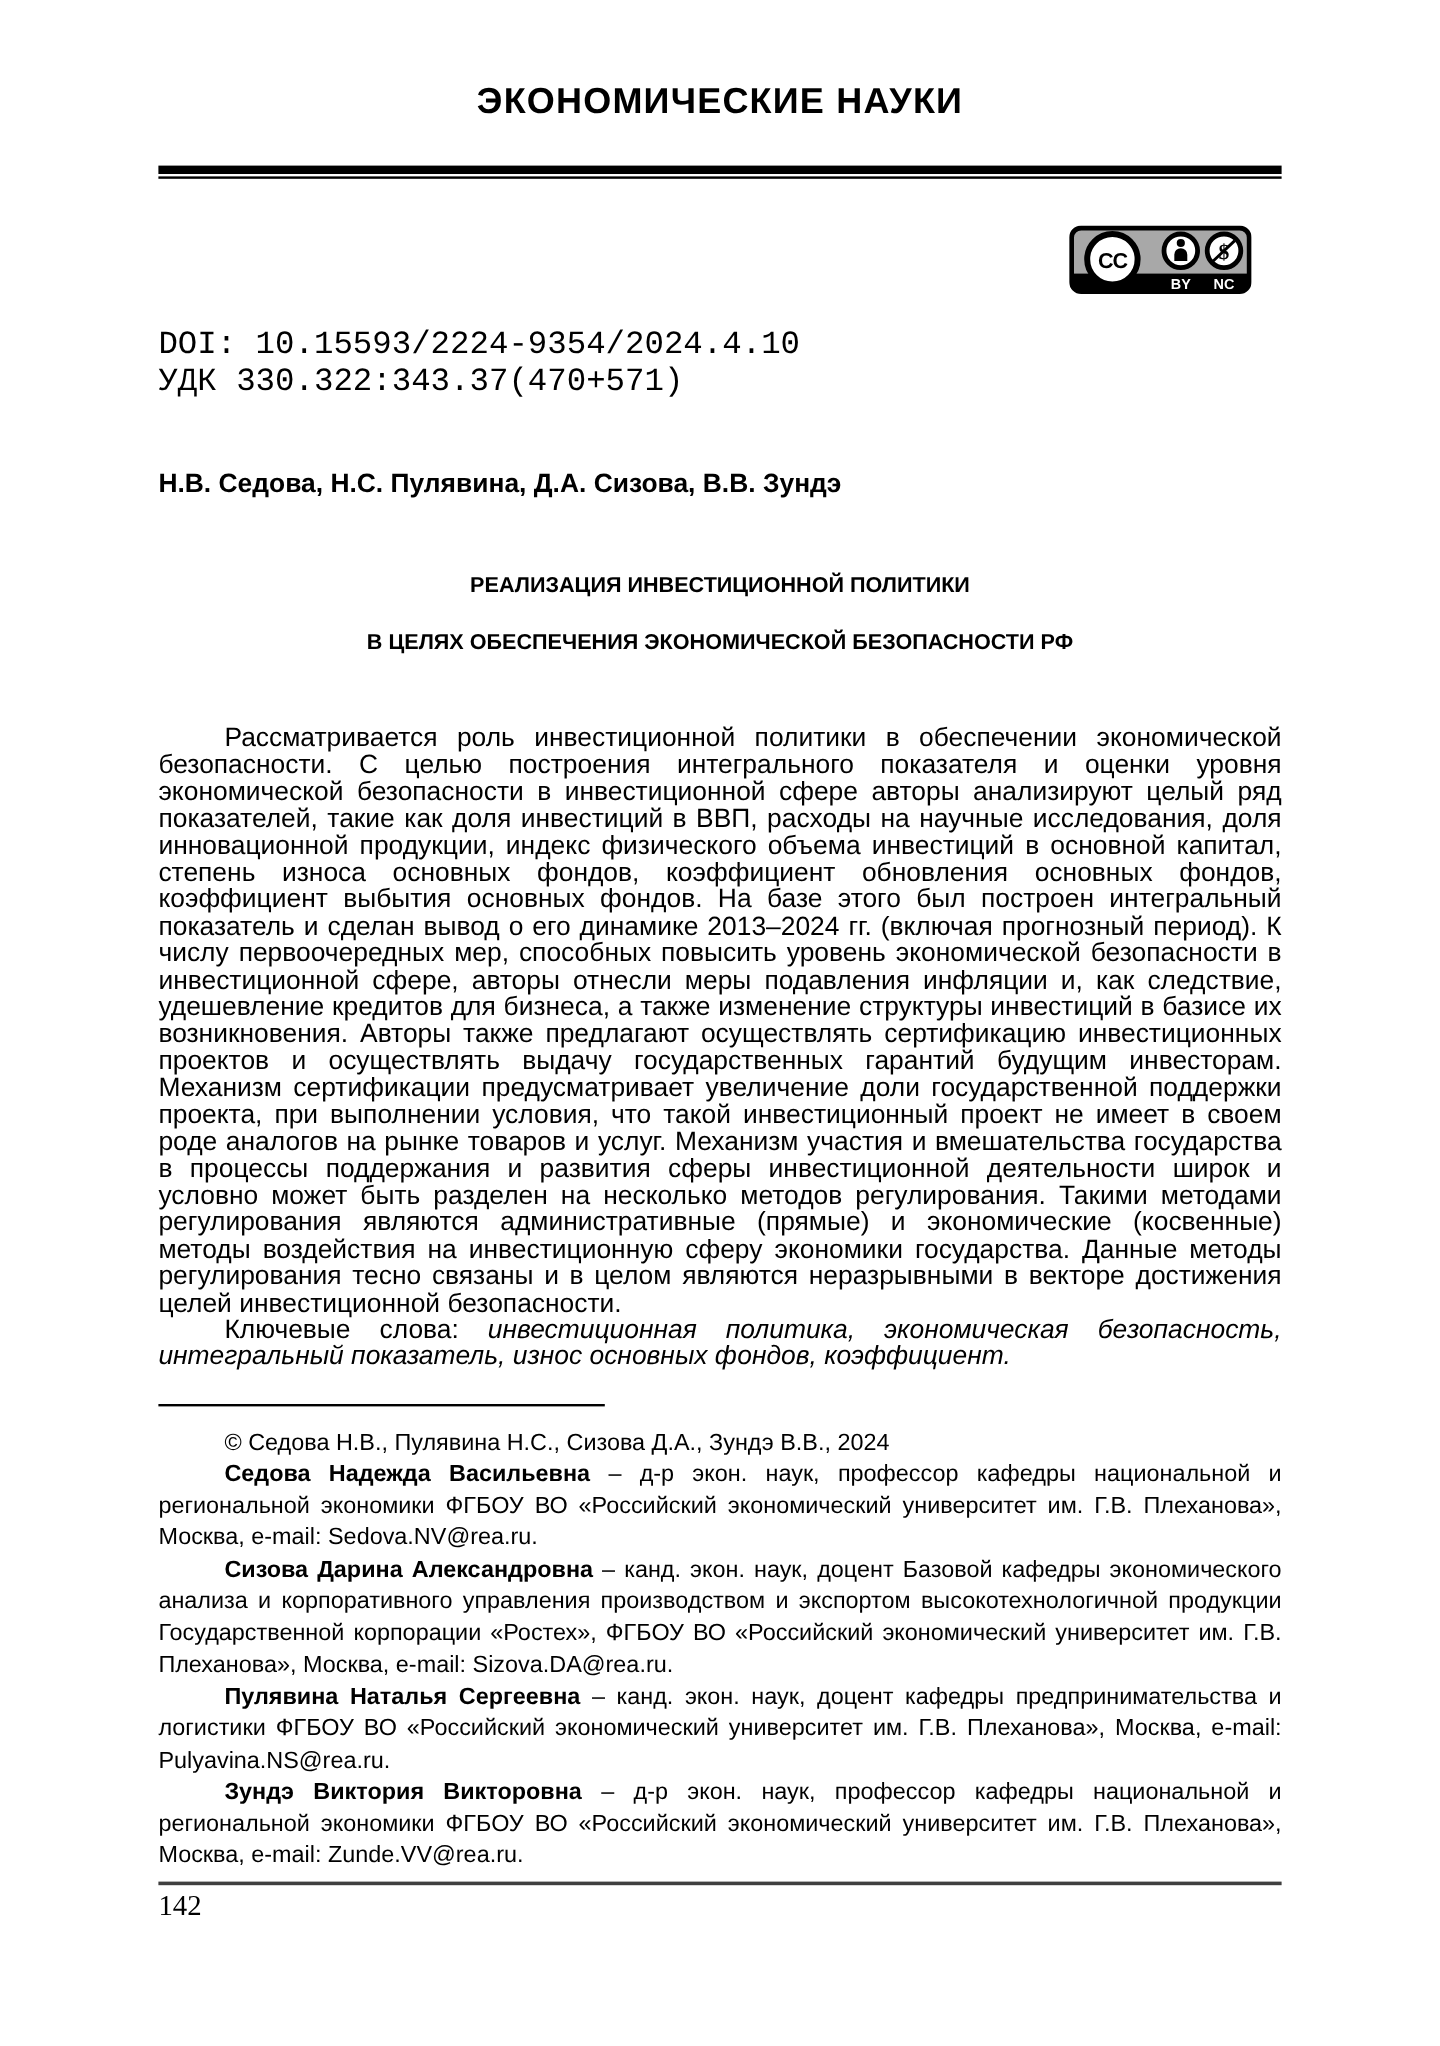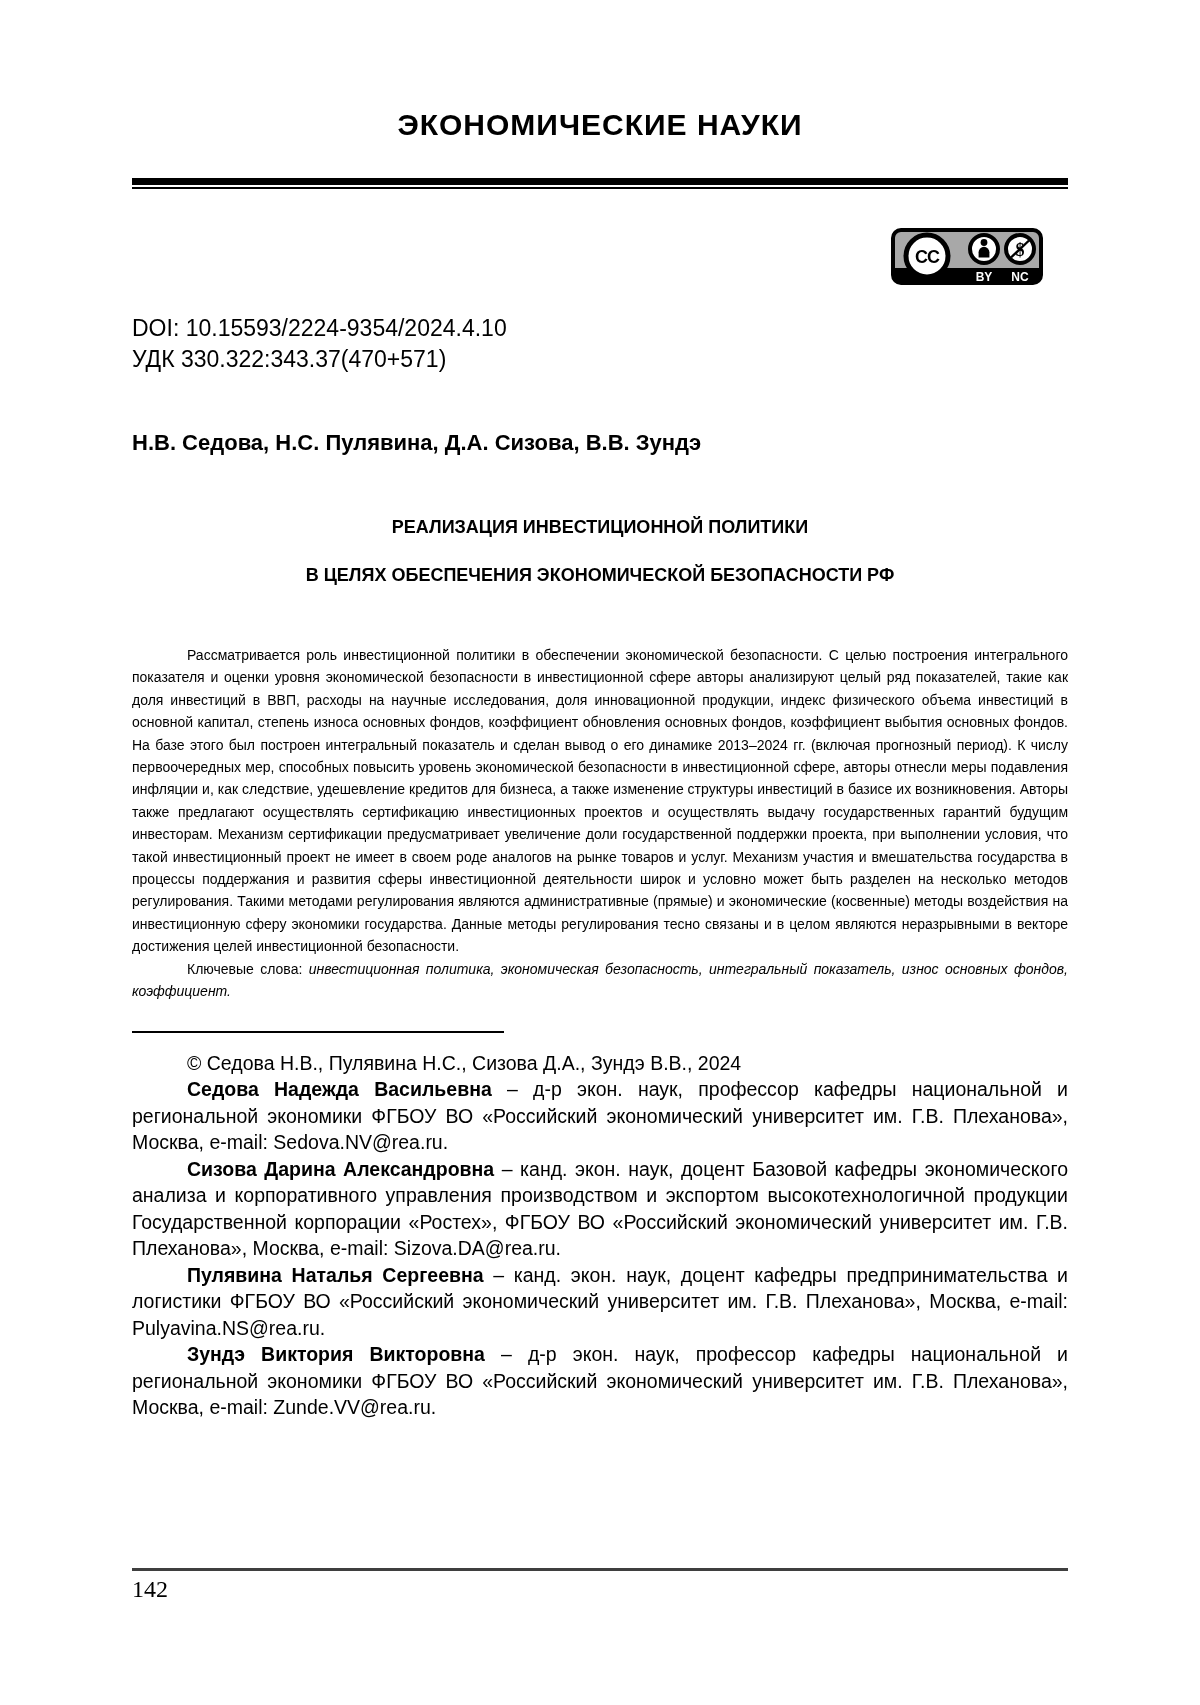--- a/index.html
+++ b/index.html
@@ -13,7 +13,7 @@
   .content{margin:0 132px;position:relative;}
 
   .section-title{
-    padding-top:108px;
+    padding-top:68px;
     text-align:center;
     font-weight:bold;
     font-size:30px;line-height:34px;

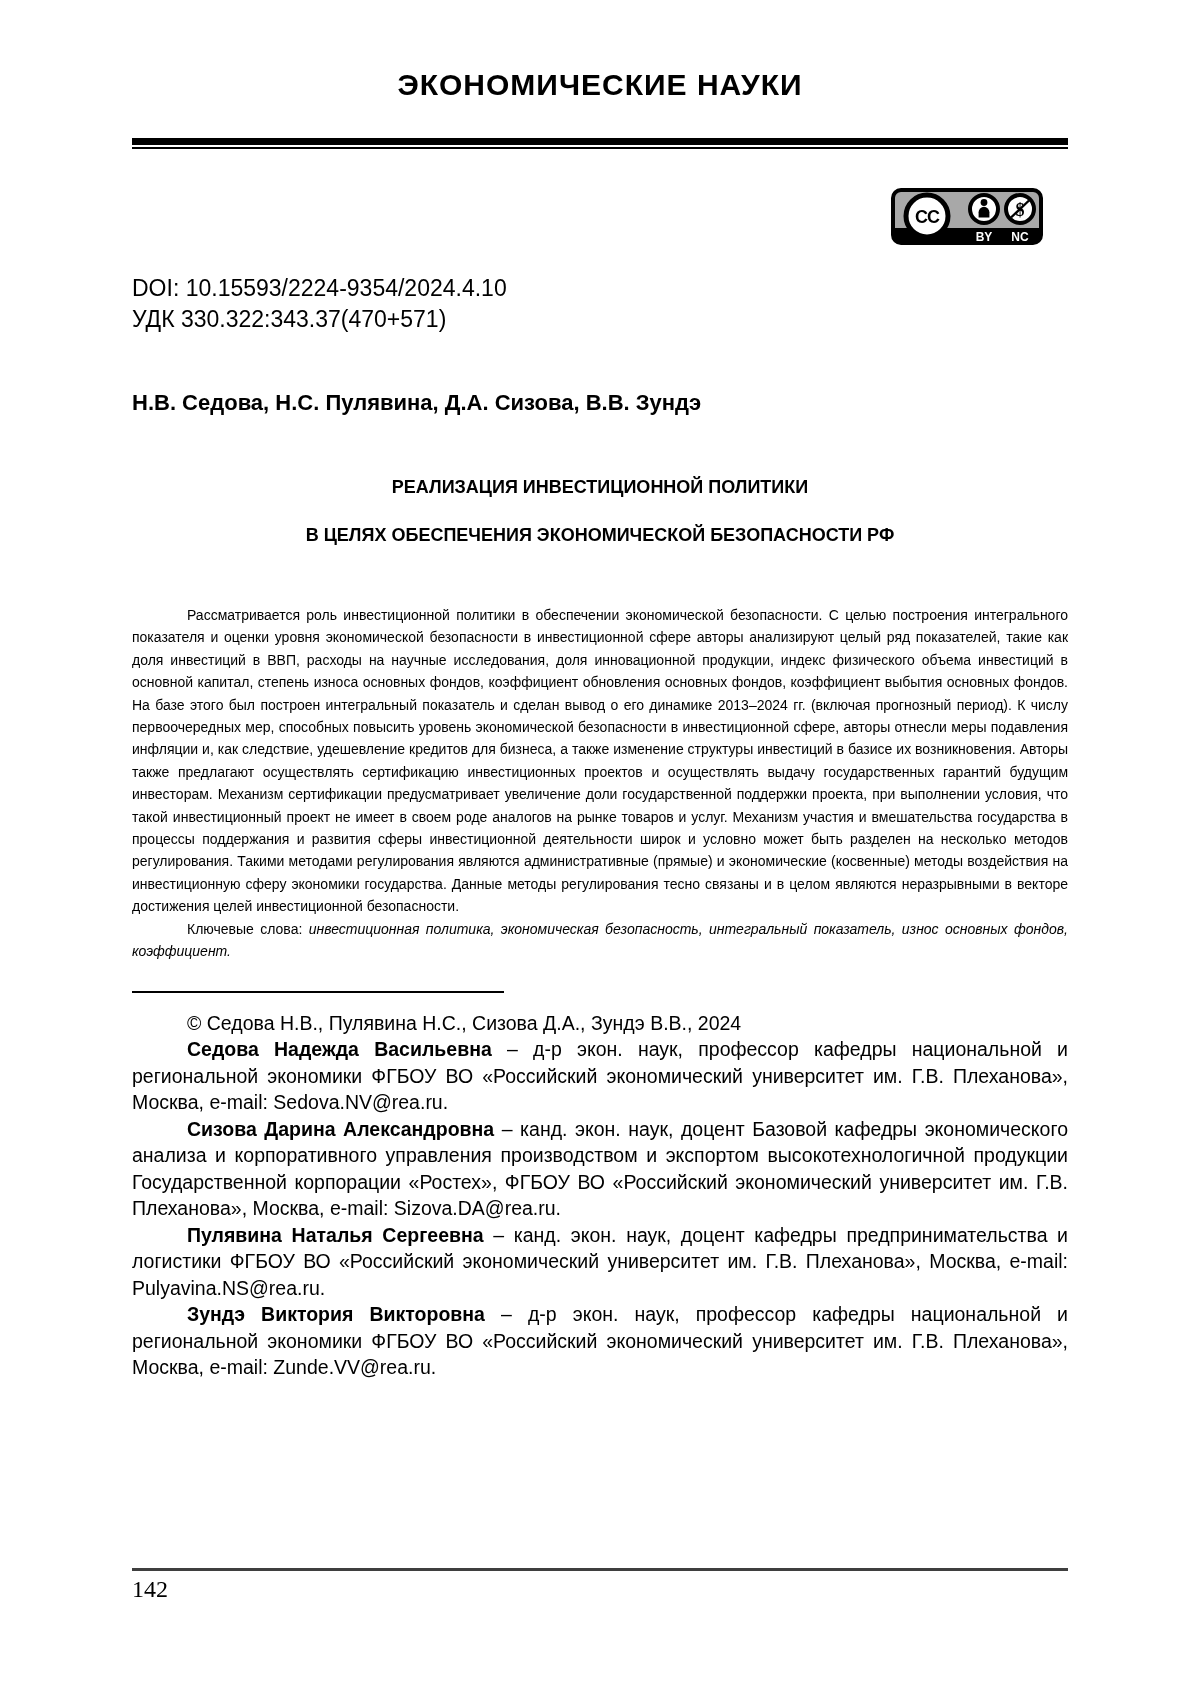--- a/index.html
+++ b/index.html
@@ -36,8 +36,8 @@
 
   .doi-block{
     margin-top:23px;
-    font-family:Liberation Sans, sans-serif;
-    font-size:23px;line-height:31px;
+    font-family:Liberation Mono, monospace;
+    font-size:27px;line-height:31px;
   }
 
   .byline{

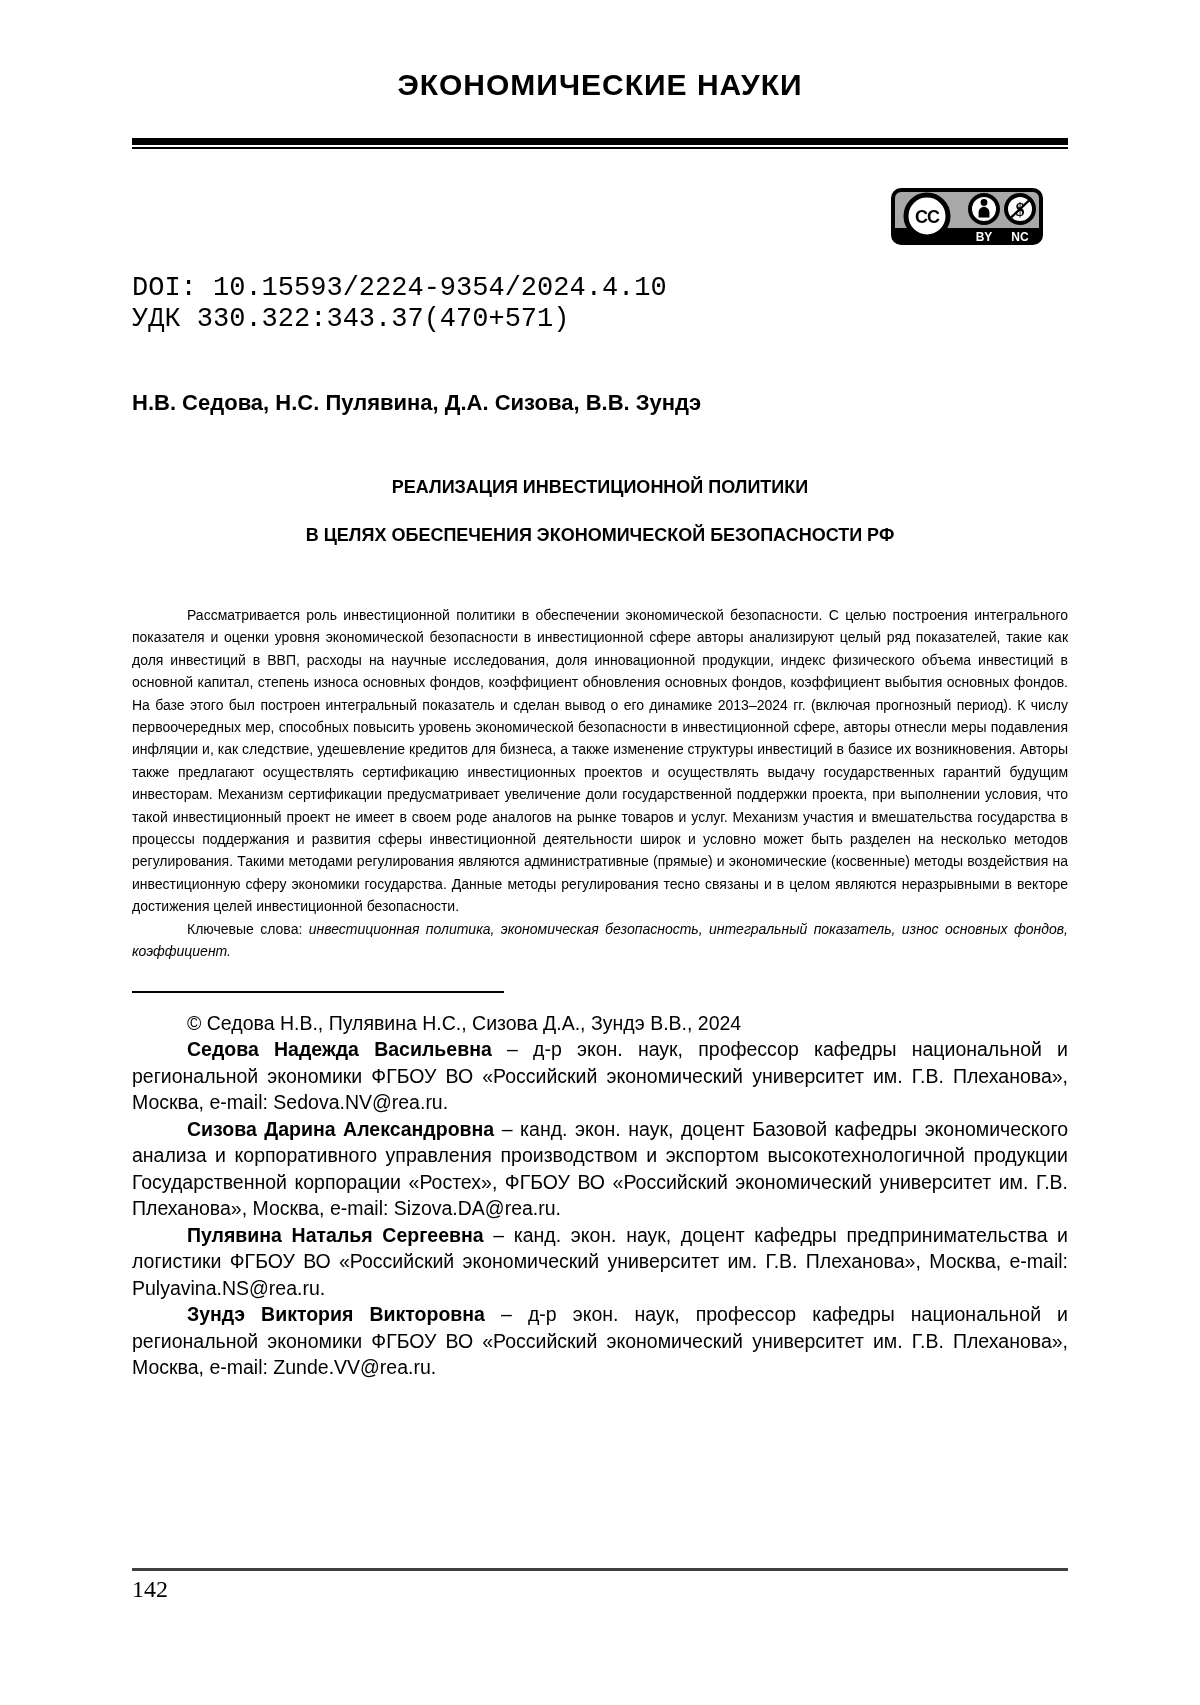--- a/index.html
+++ b/index.html
@@ -56,7 +56,7 @@
 
   .abstract-block{
     margin-top:45px;
-    font-size:14px;line-height:22.4px;
+    font-size:22px;line-height:22.4px;
     text-align:justify;
   }
   .abstract-block p{margin:0;text-indent:55px;}

